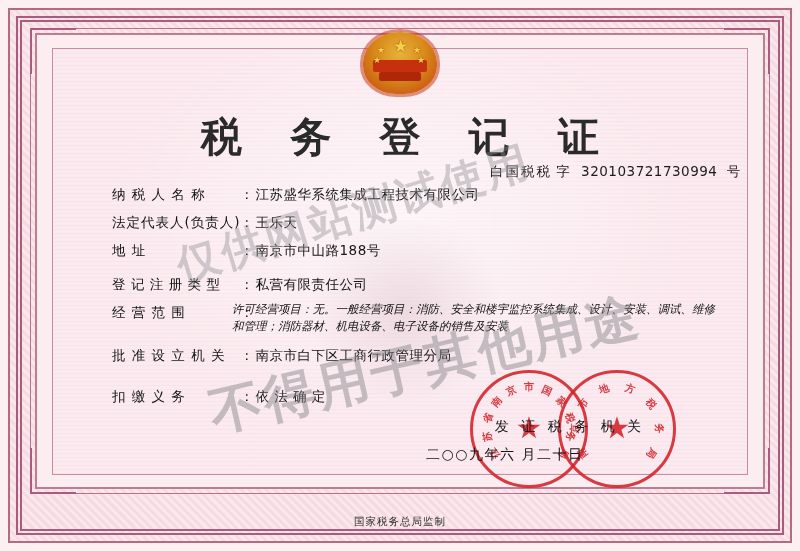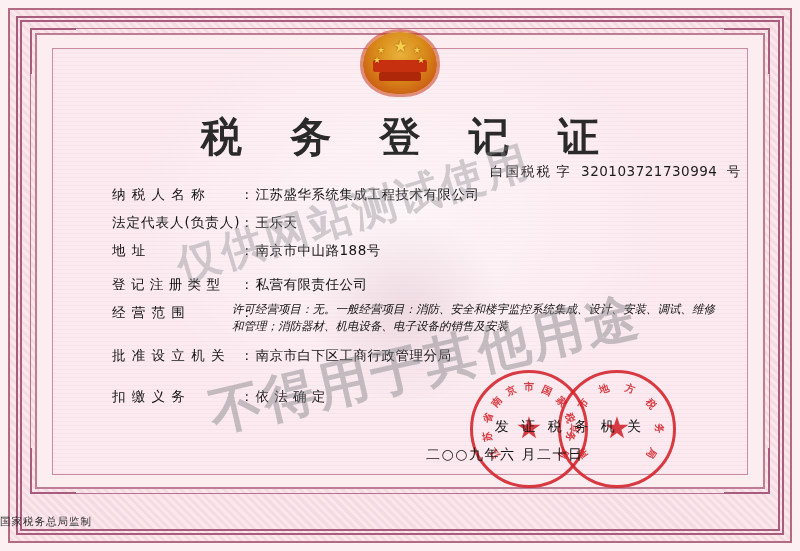--- a/index.html
+++ b/index.html
@@ -230,6 +230,7 @@
     position: absolute;
     left: 0; top: 515px;
     width: 800px;
+    text-align: center;
     font-size: 10.5px;
     letter-spacing: 1px;
     color: #2b2b2b;

